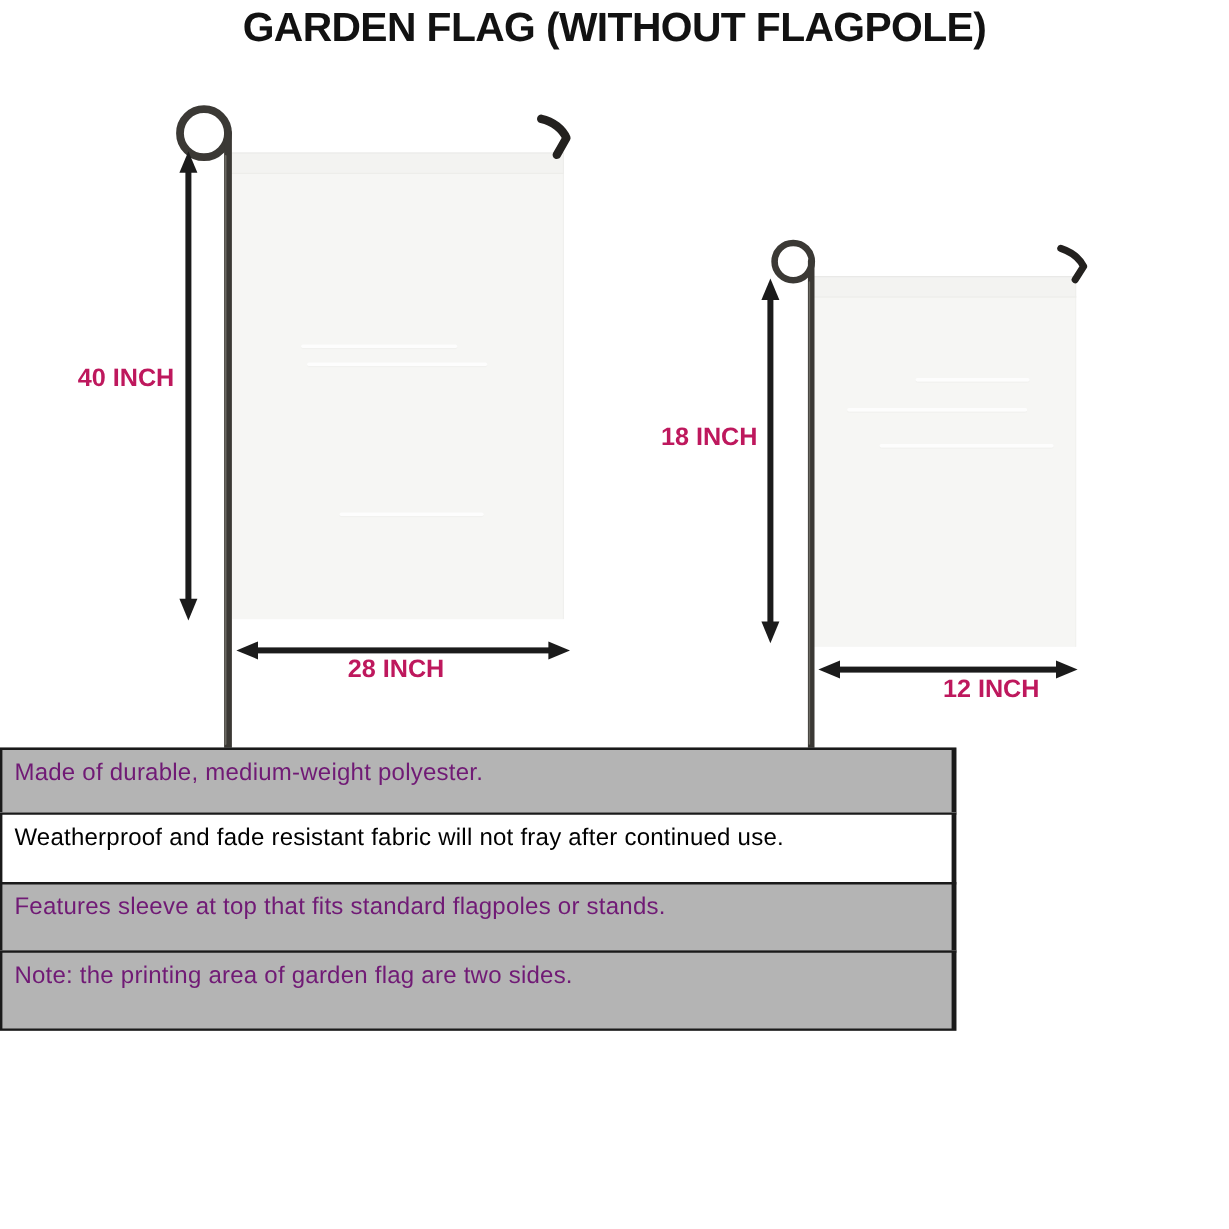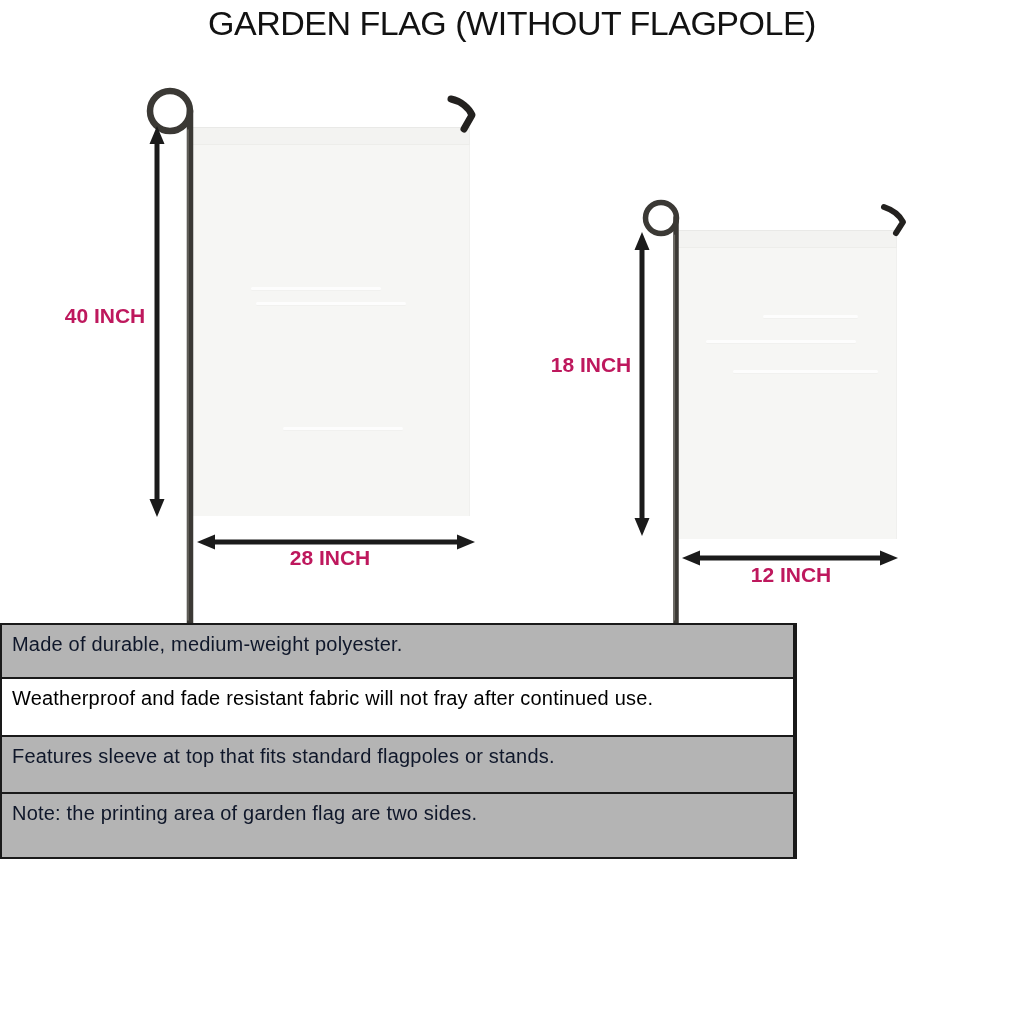--- a/index.html
+++ b/index.html
@@ -11,7 +11,7 @@
   
   .title-block{
     position:absolute;top:4px;left:0;width:1024px;text-align:center;
-    color:#121212;font-weight:normal;line-height:1.12;
+    color:#121212;font-weight:bold;line-height:1.12;
   }
   .title-line1{font-size:34px;letter-spacing:-0.5px;}
   .title-line2{font-size:32px;letter-spacing:-0.5px;}

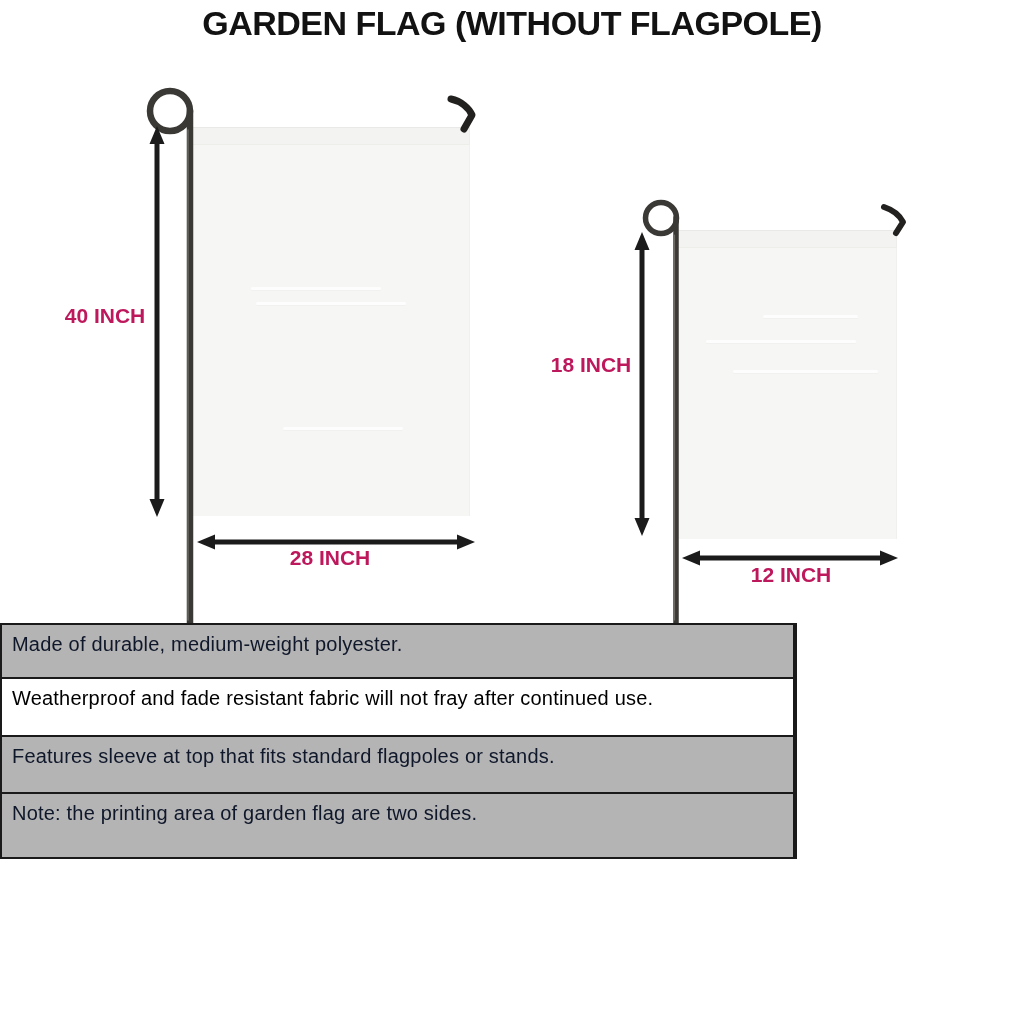--- a/index.html
+++ b/index.html
@@ -41,7 +41,7 @@
   .label-40{left:60px;top:304px;width:90px;text-align:center;}
   .label-28{left:250px;top:546px;width:160px;text-align:center;}
   .label-18{left:548px;top:353px;width:86px;text-align:center;}
-  .label-12{left:716px;top:563px;width:150px;text-align:center;}
+  .label-12{left:751px;top:563px;width:150px;text-align:center;}
 
   
   #diagram-overlay{position:absolute;left:0;top:0;pointer-events:none;}

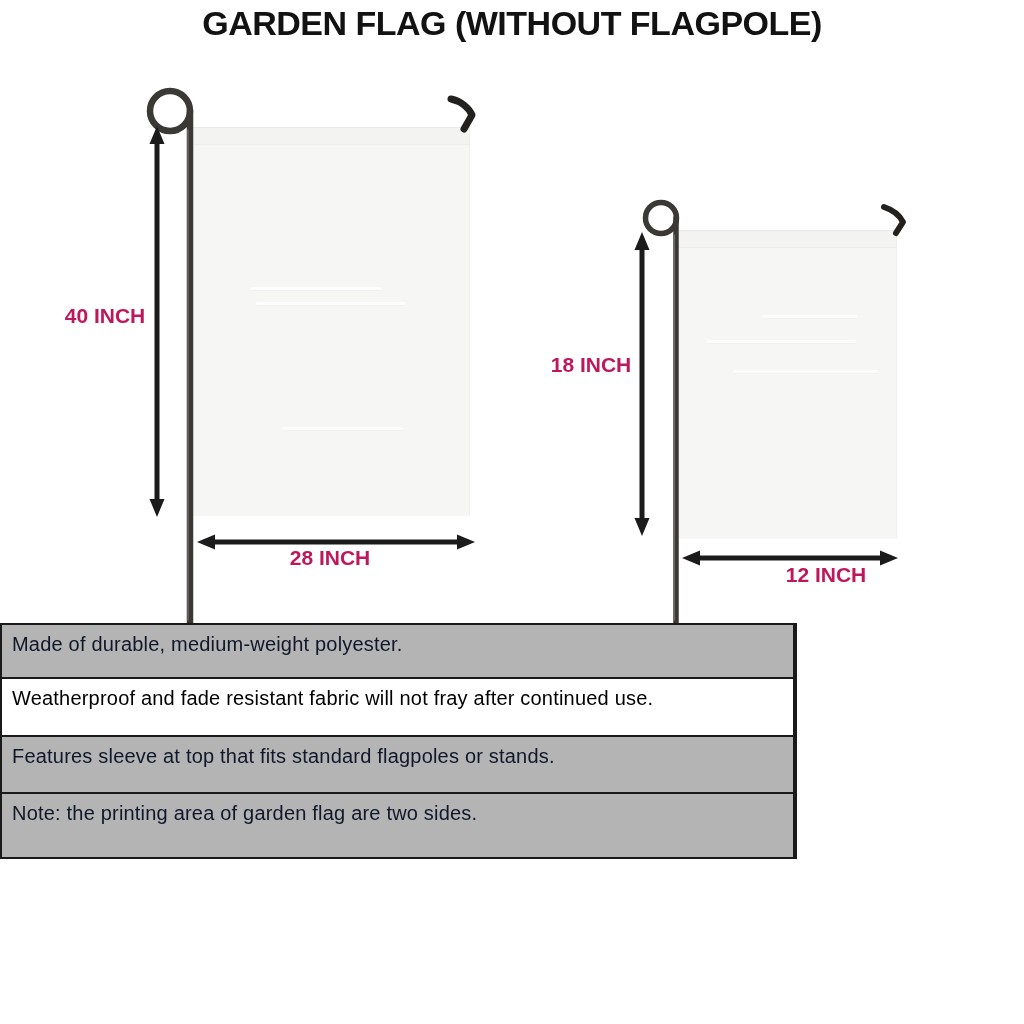--- a/index.html
+++ b/index.html
@@ -57,7 +57,7 @@
     padding:8px 14px 0 10px;
     font-size:20px;letter-spacing:0.2px;
   }
-  .feature-row.shaded{background:#b4b4b4;color:#0f172a;}
+  .feature-row.shaded{background:#b4b4b4;color:#701a75;}
   .feature-row.plain{background:#ffffff;color:#000000;}
   .row-0{height:56px;margin-top:0;}
   .row-1{height:60px;}

